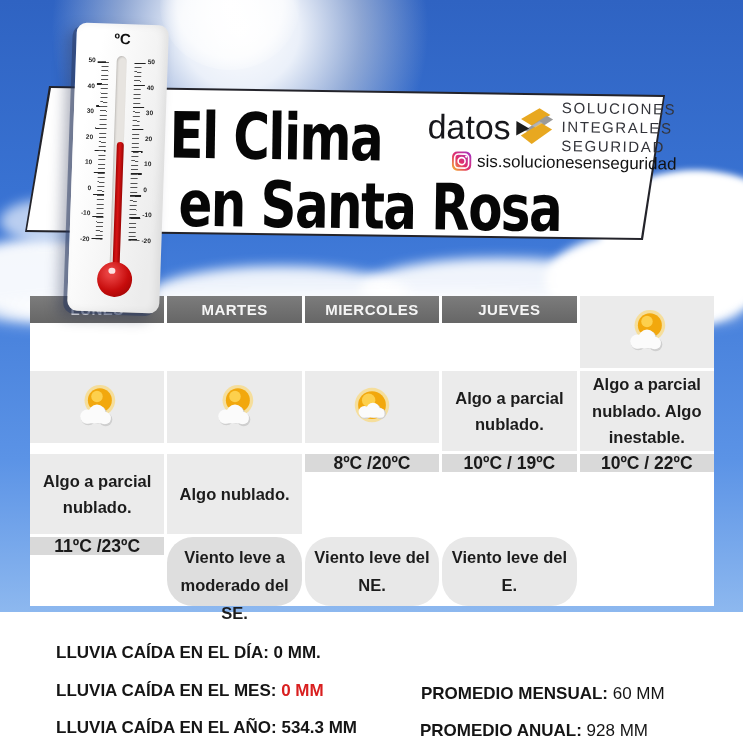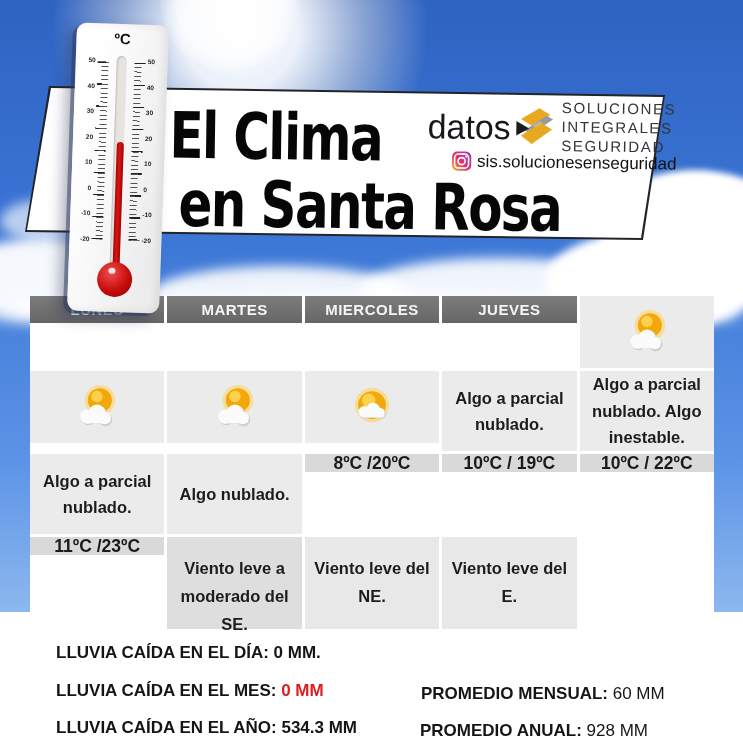--- a/index.html
+++ b/index.html
@@ -69,8 +69,8 @@
        font-weight:bold;font-size:16.5px;color:#1c1c1c;line-height:1.6;padding:0 10px;box-sizing:border-box;}
   .tcell{background:#d9d9d9;height:18px;display:flex;align-items:center;justify-content:center;
        font-weight:bold;font-size:17.5px;color:#1a1a1a;}
-  .wcell{background:#e8e8e8;height:92px;display:flex;align-items:flex-start;justify-content:center;text-align:center;
-       font-weight:bold;font-size:16.5px;color:#1c1c1c;line-height:1.7;padding:17px 8px 0;box-sizing:border-box;}
+  .wcell{background:#e8e8e8;height:69px;display:flex;align-items:flex-start;justify-content:center;text-align:center;
+       font-weight:bold;font-size:16.5px;color:#1c1c1c;line-height:1.7;padding:6px 8px 0;box-sizing:border-box;border-radius:26px;}
   .wcell-first{background:#dedede;}
 
   

